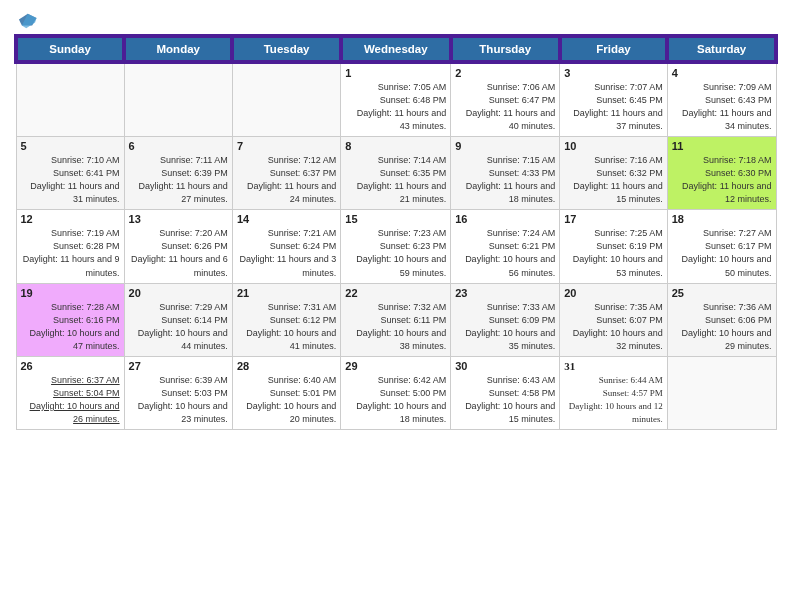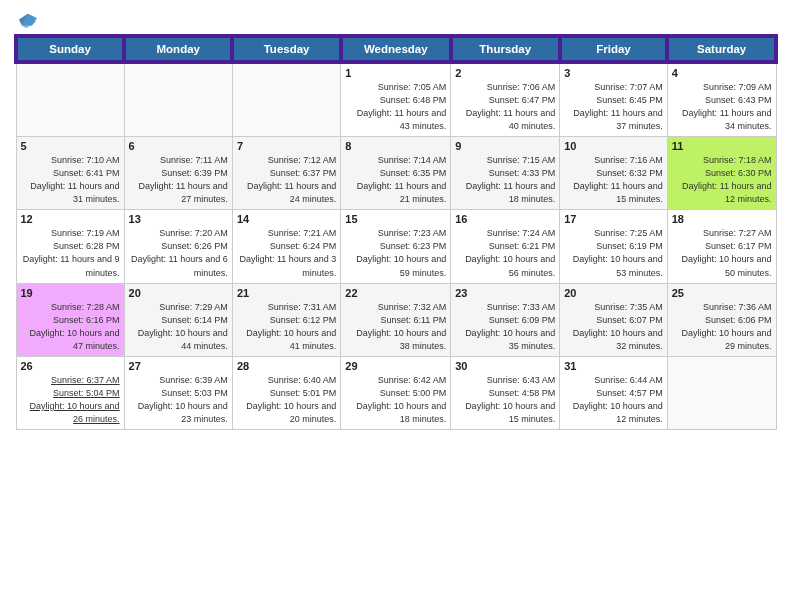--- a/index.html
+++ b/index.html
@@ -327,7 +327,7 @@
 Sunset: 4:58 PM
 Daylight: 10 hours and 15 minutes.</div>
           </td>
-          <td style="background: rgb(255, 255, 255);">
+          <td style="background: rgb(255, 255, 255); font-family: Liberation Serif, serif;">
             <span class="day-num">31</span>
             <div class="day-info" style="white-space: pre-line;">Sunrise: 6:44 AM
 Sunset: 4:57 PM

